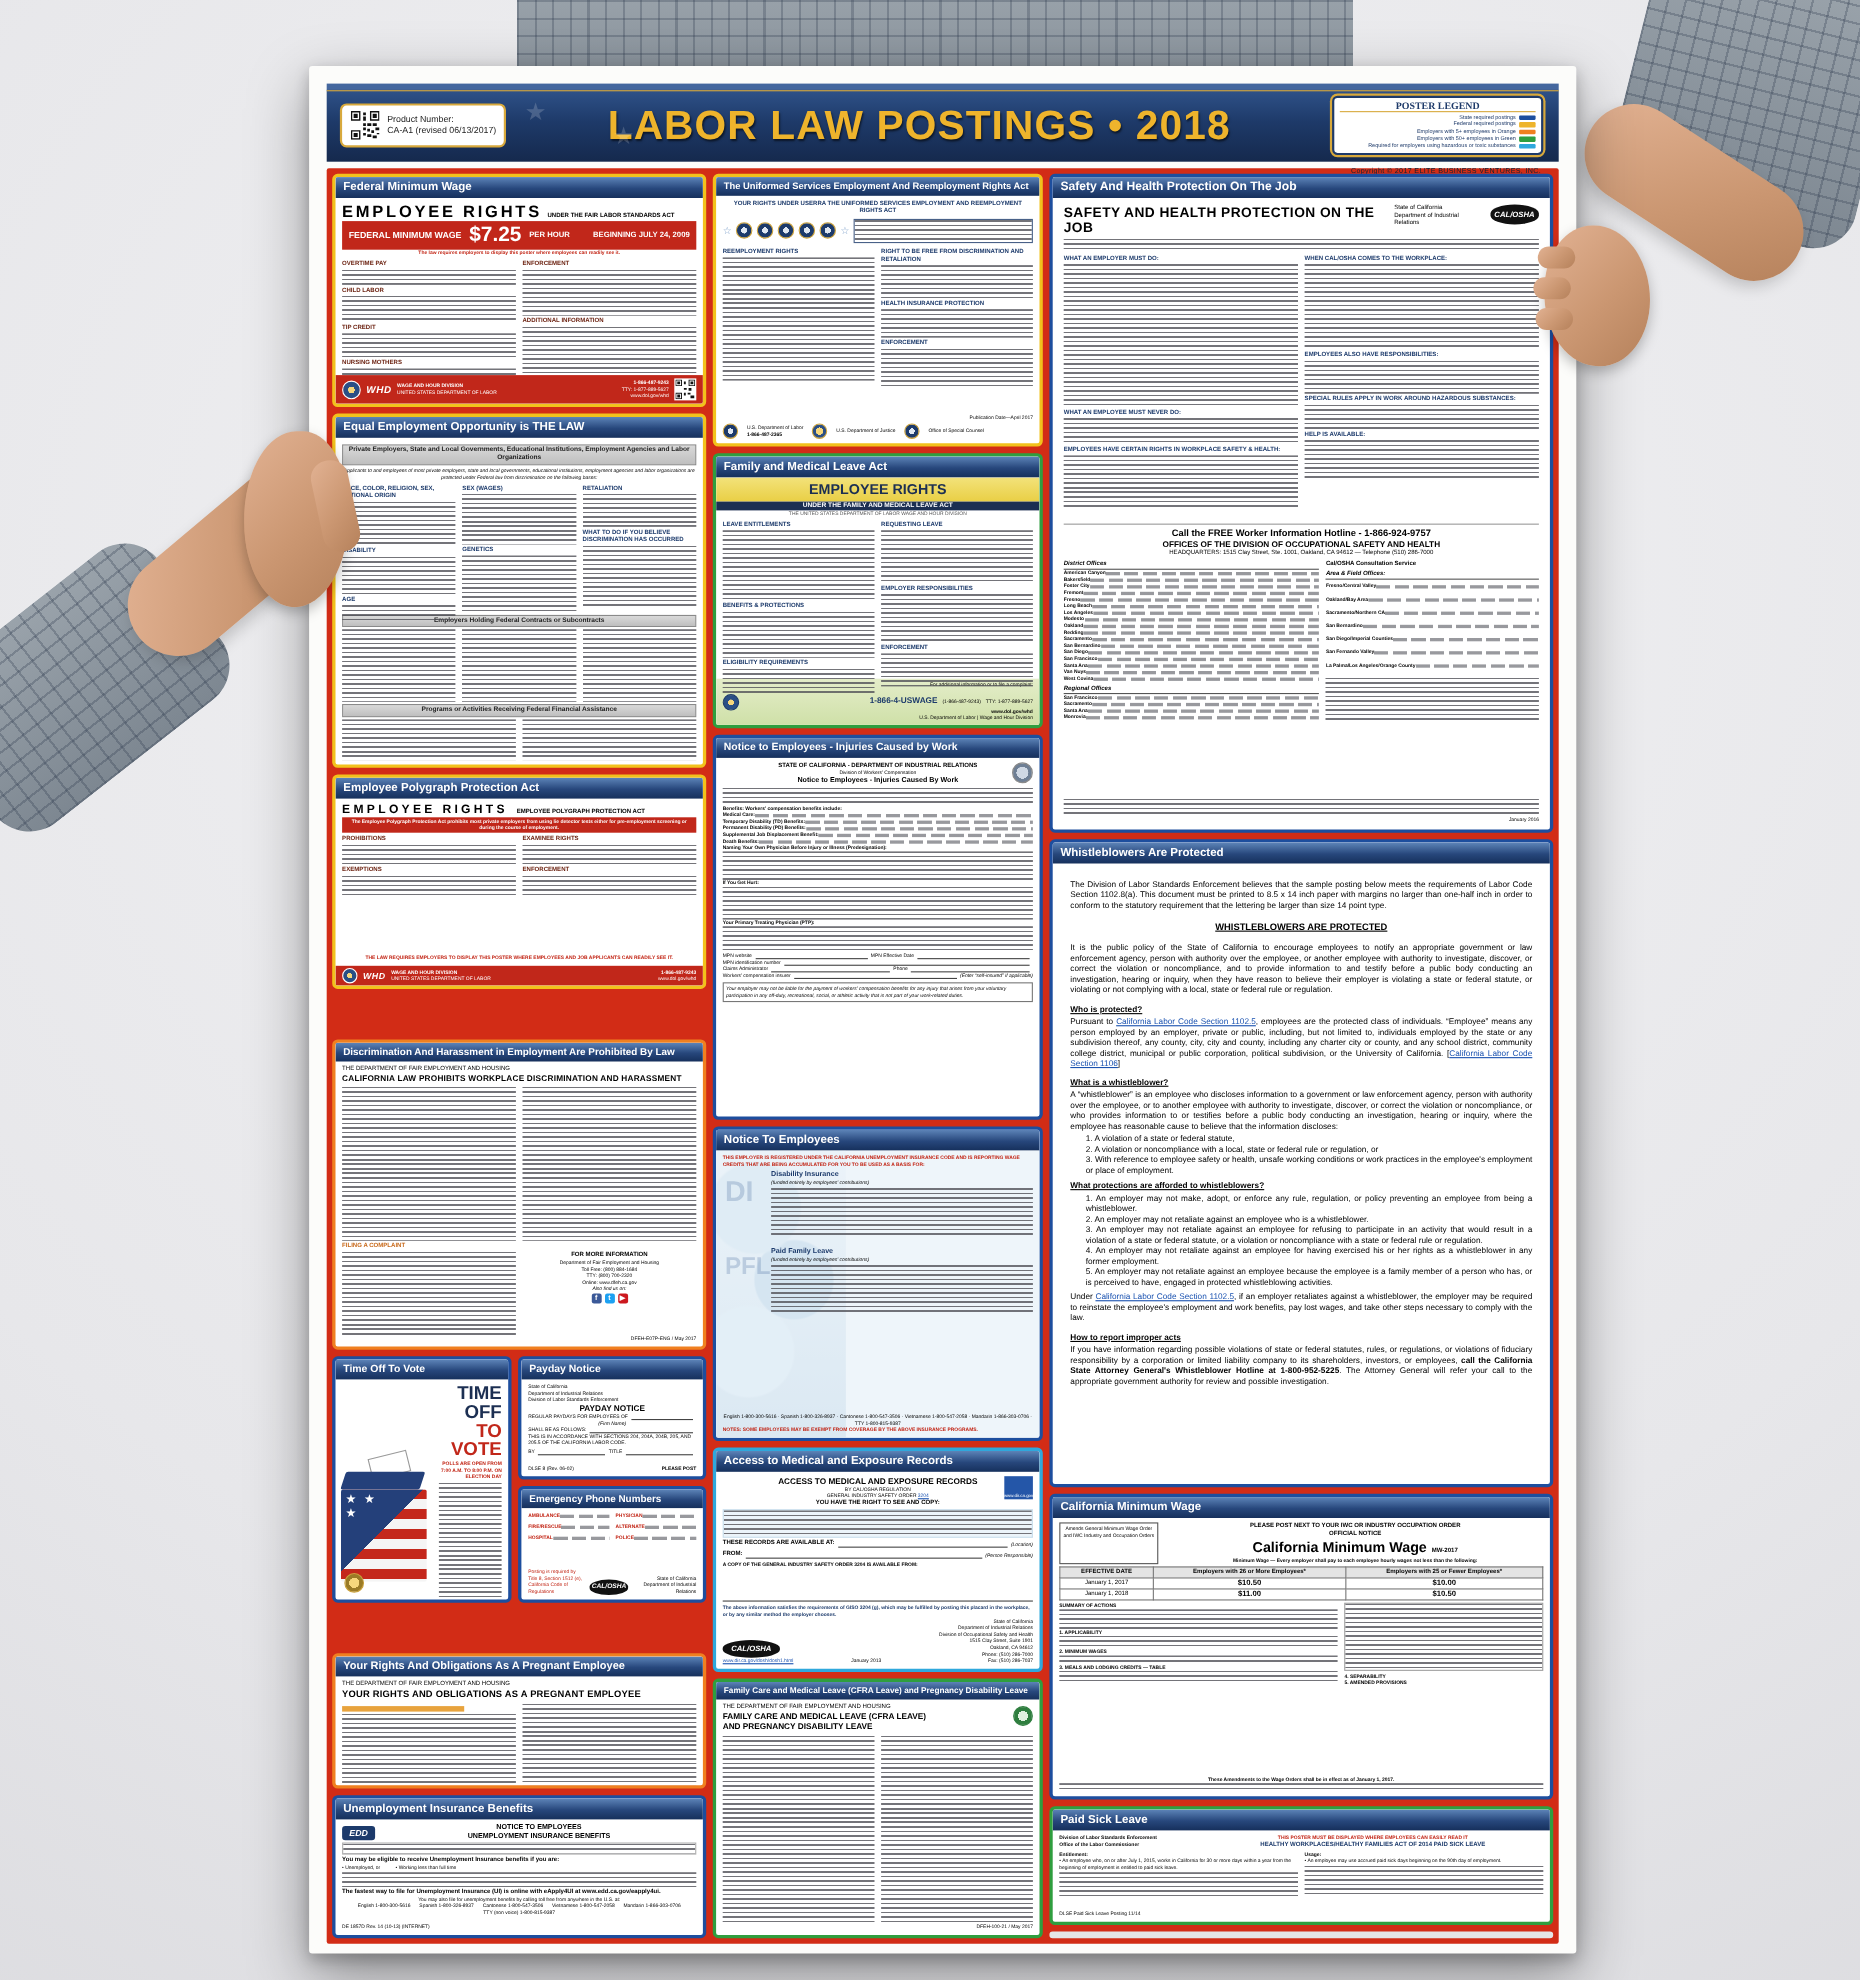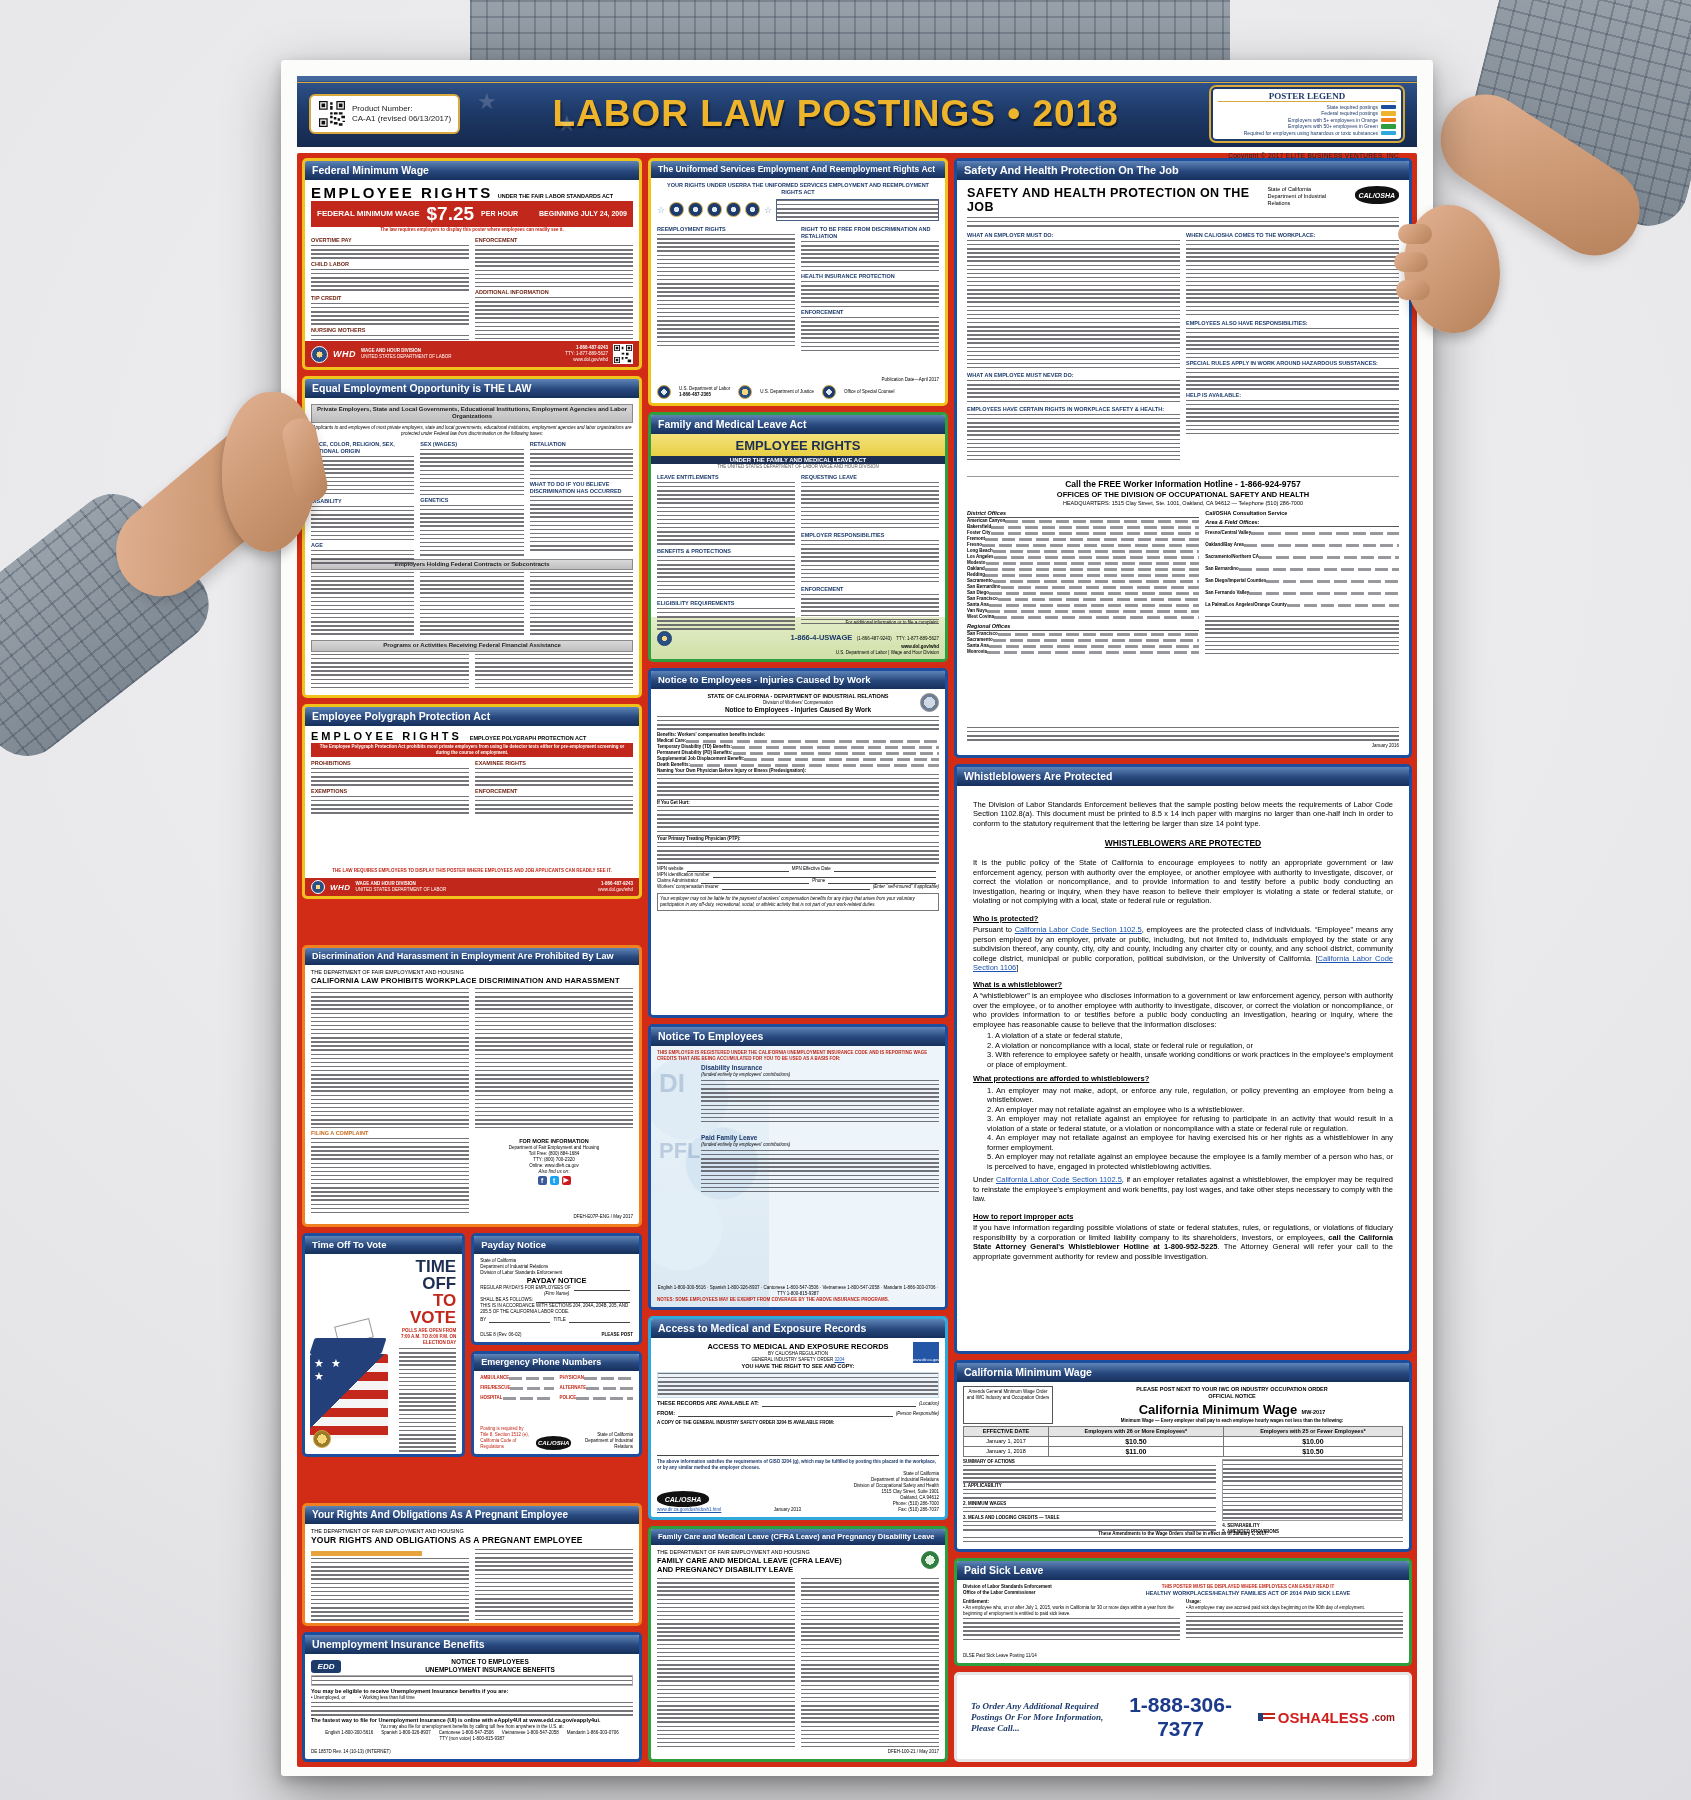--- a/index.html
+++ b/index.html
@@ -880,7 +880,7 @@
           </div>
         </div>
 
-        <div class="panel bB" style="height:192px">
+        <div class="panel bB" style="height:278px">
           <div class="ph">California Minimum Wage</div>
           <div class="pb">
             <div style="display:flex;gap:8px">

